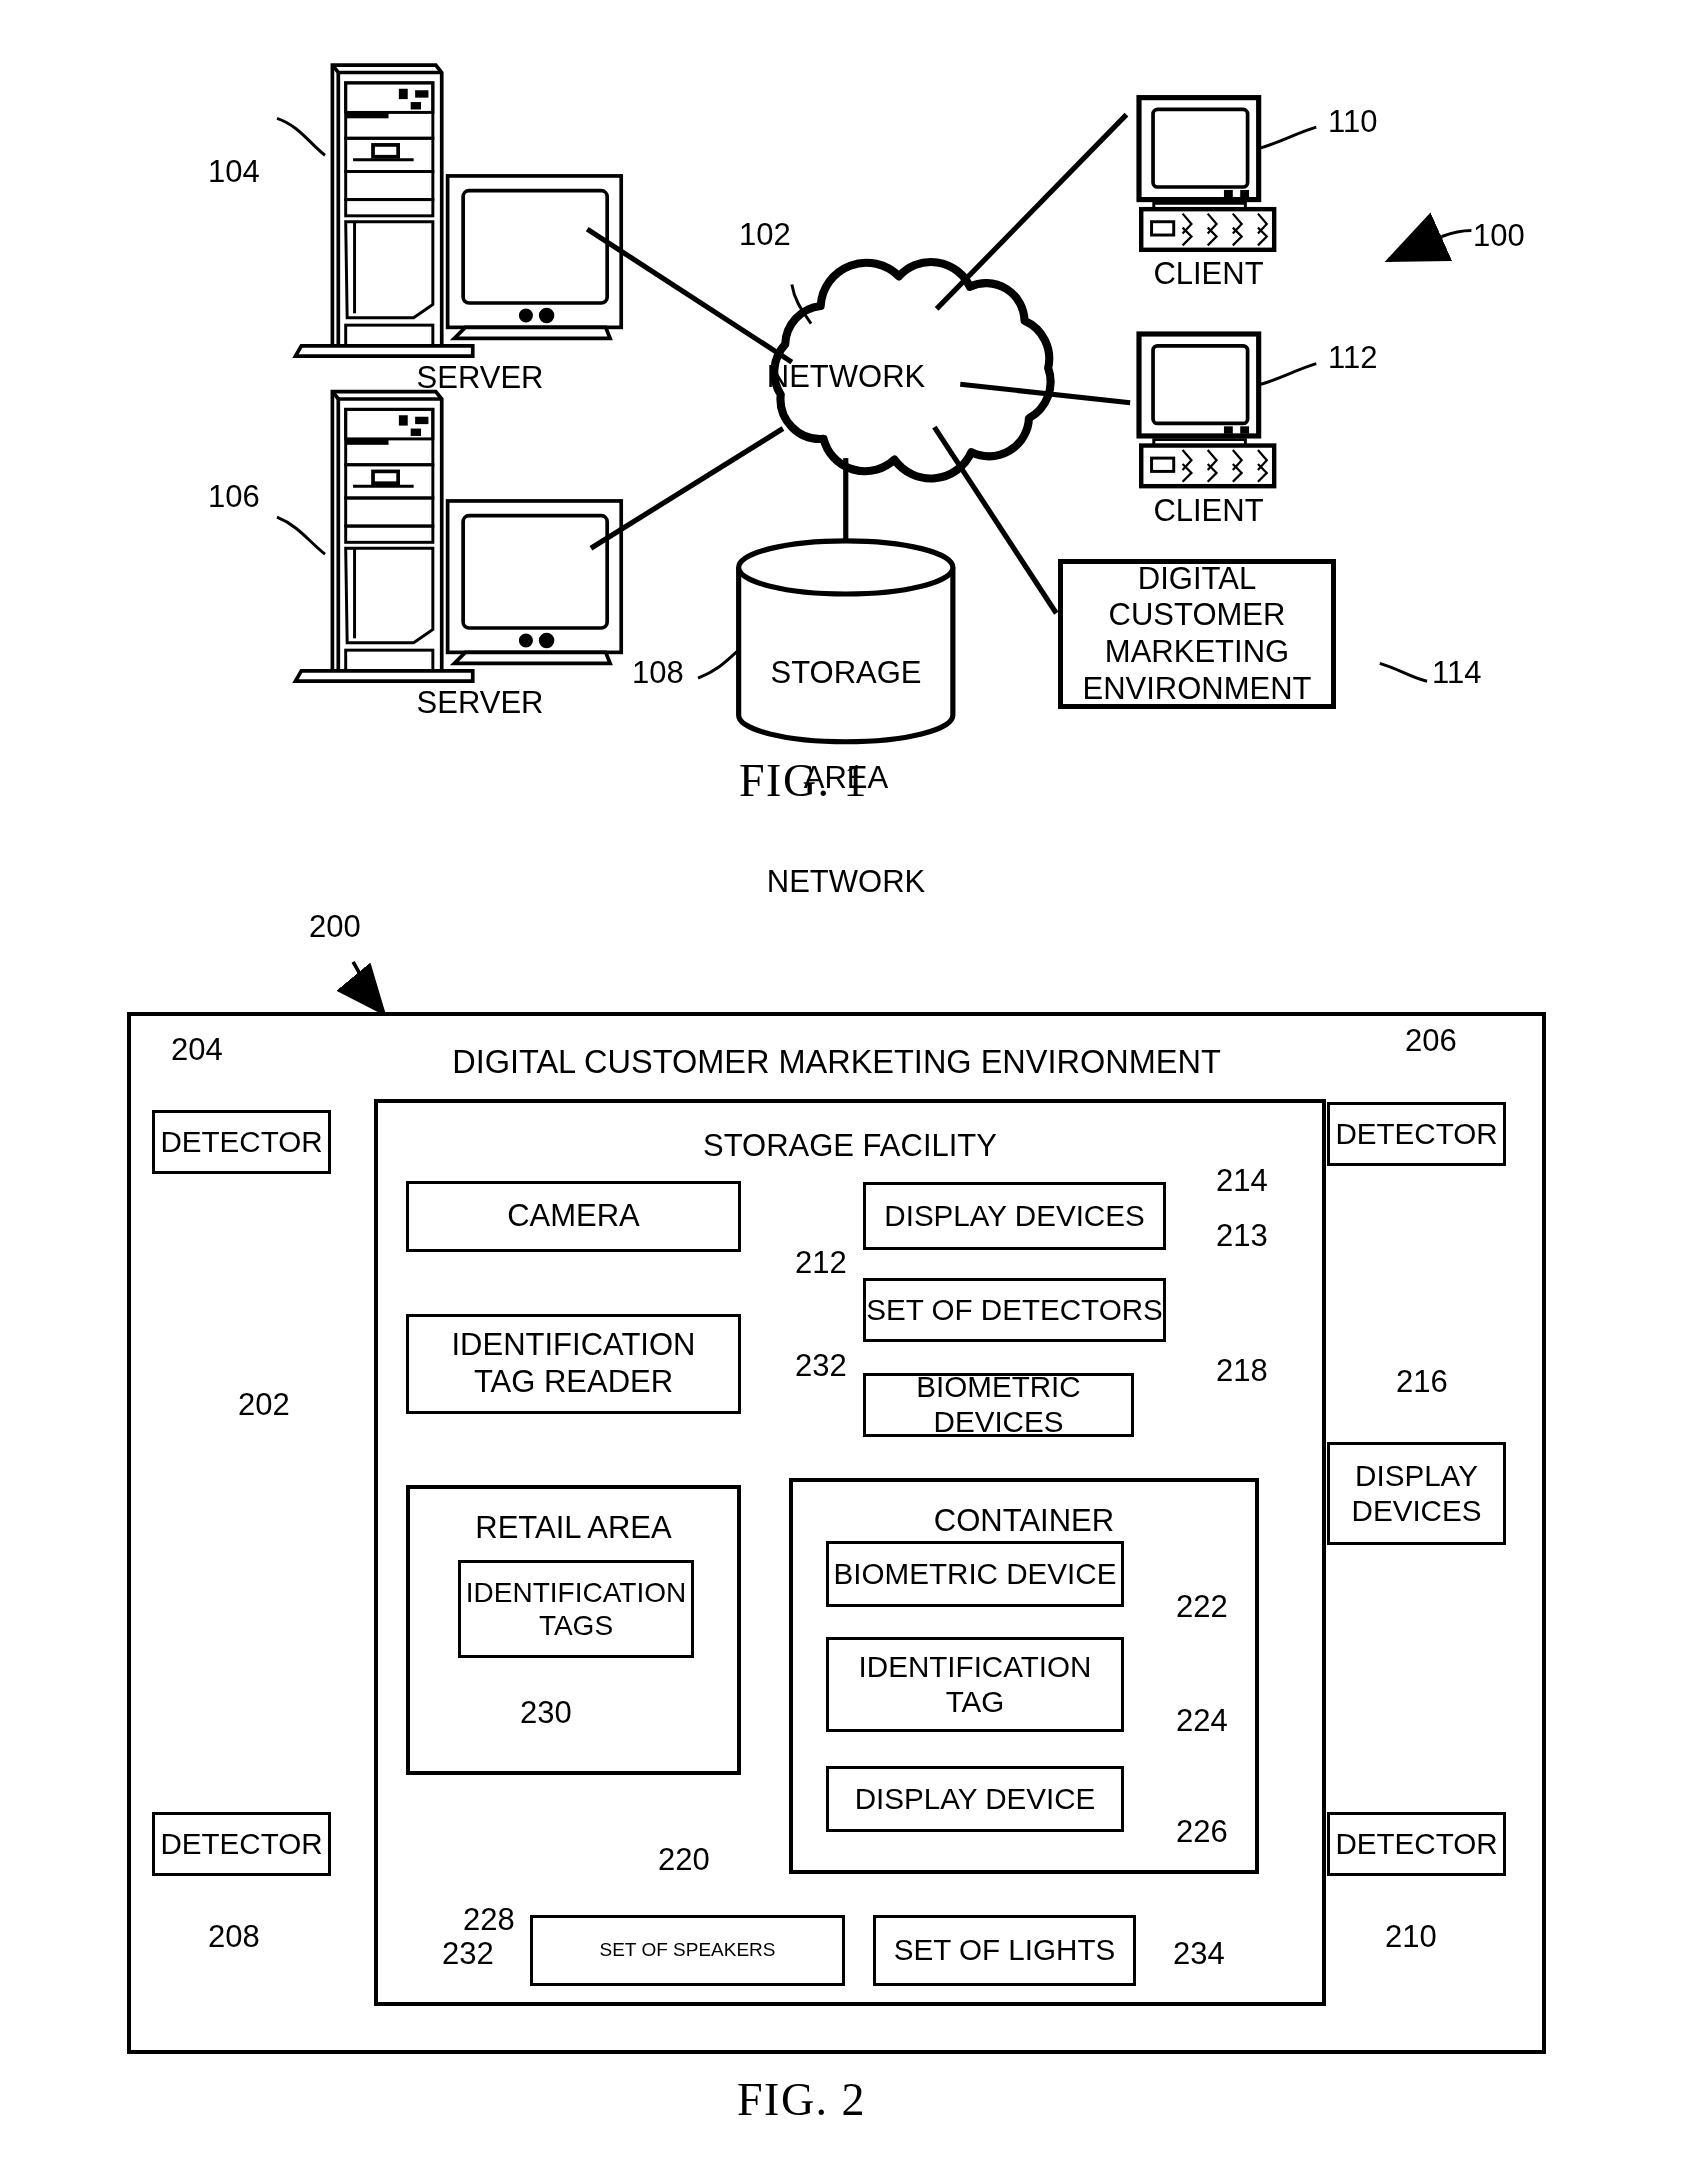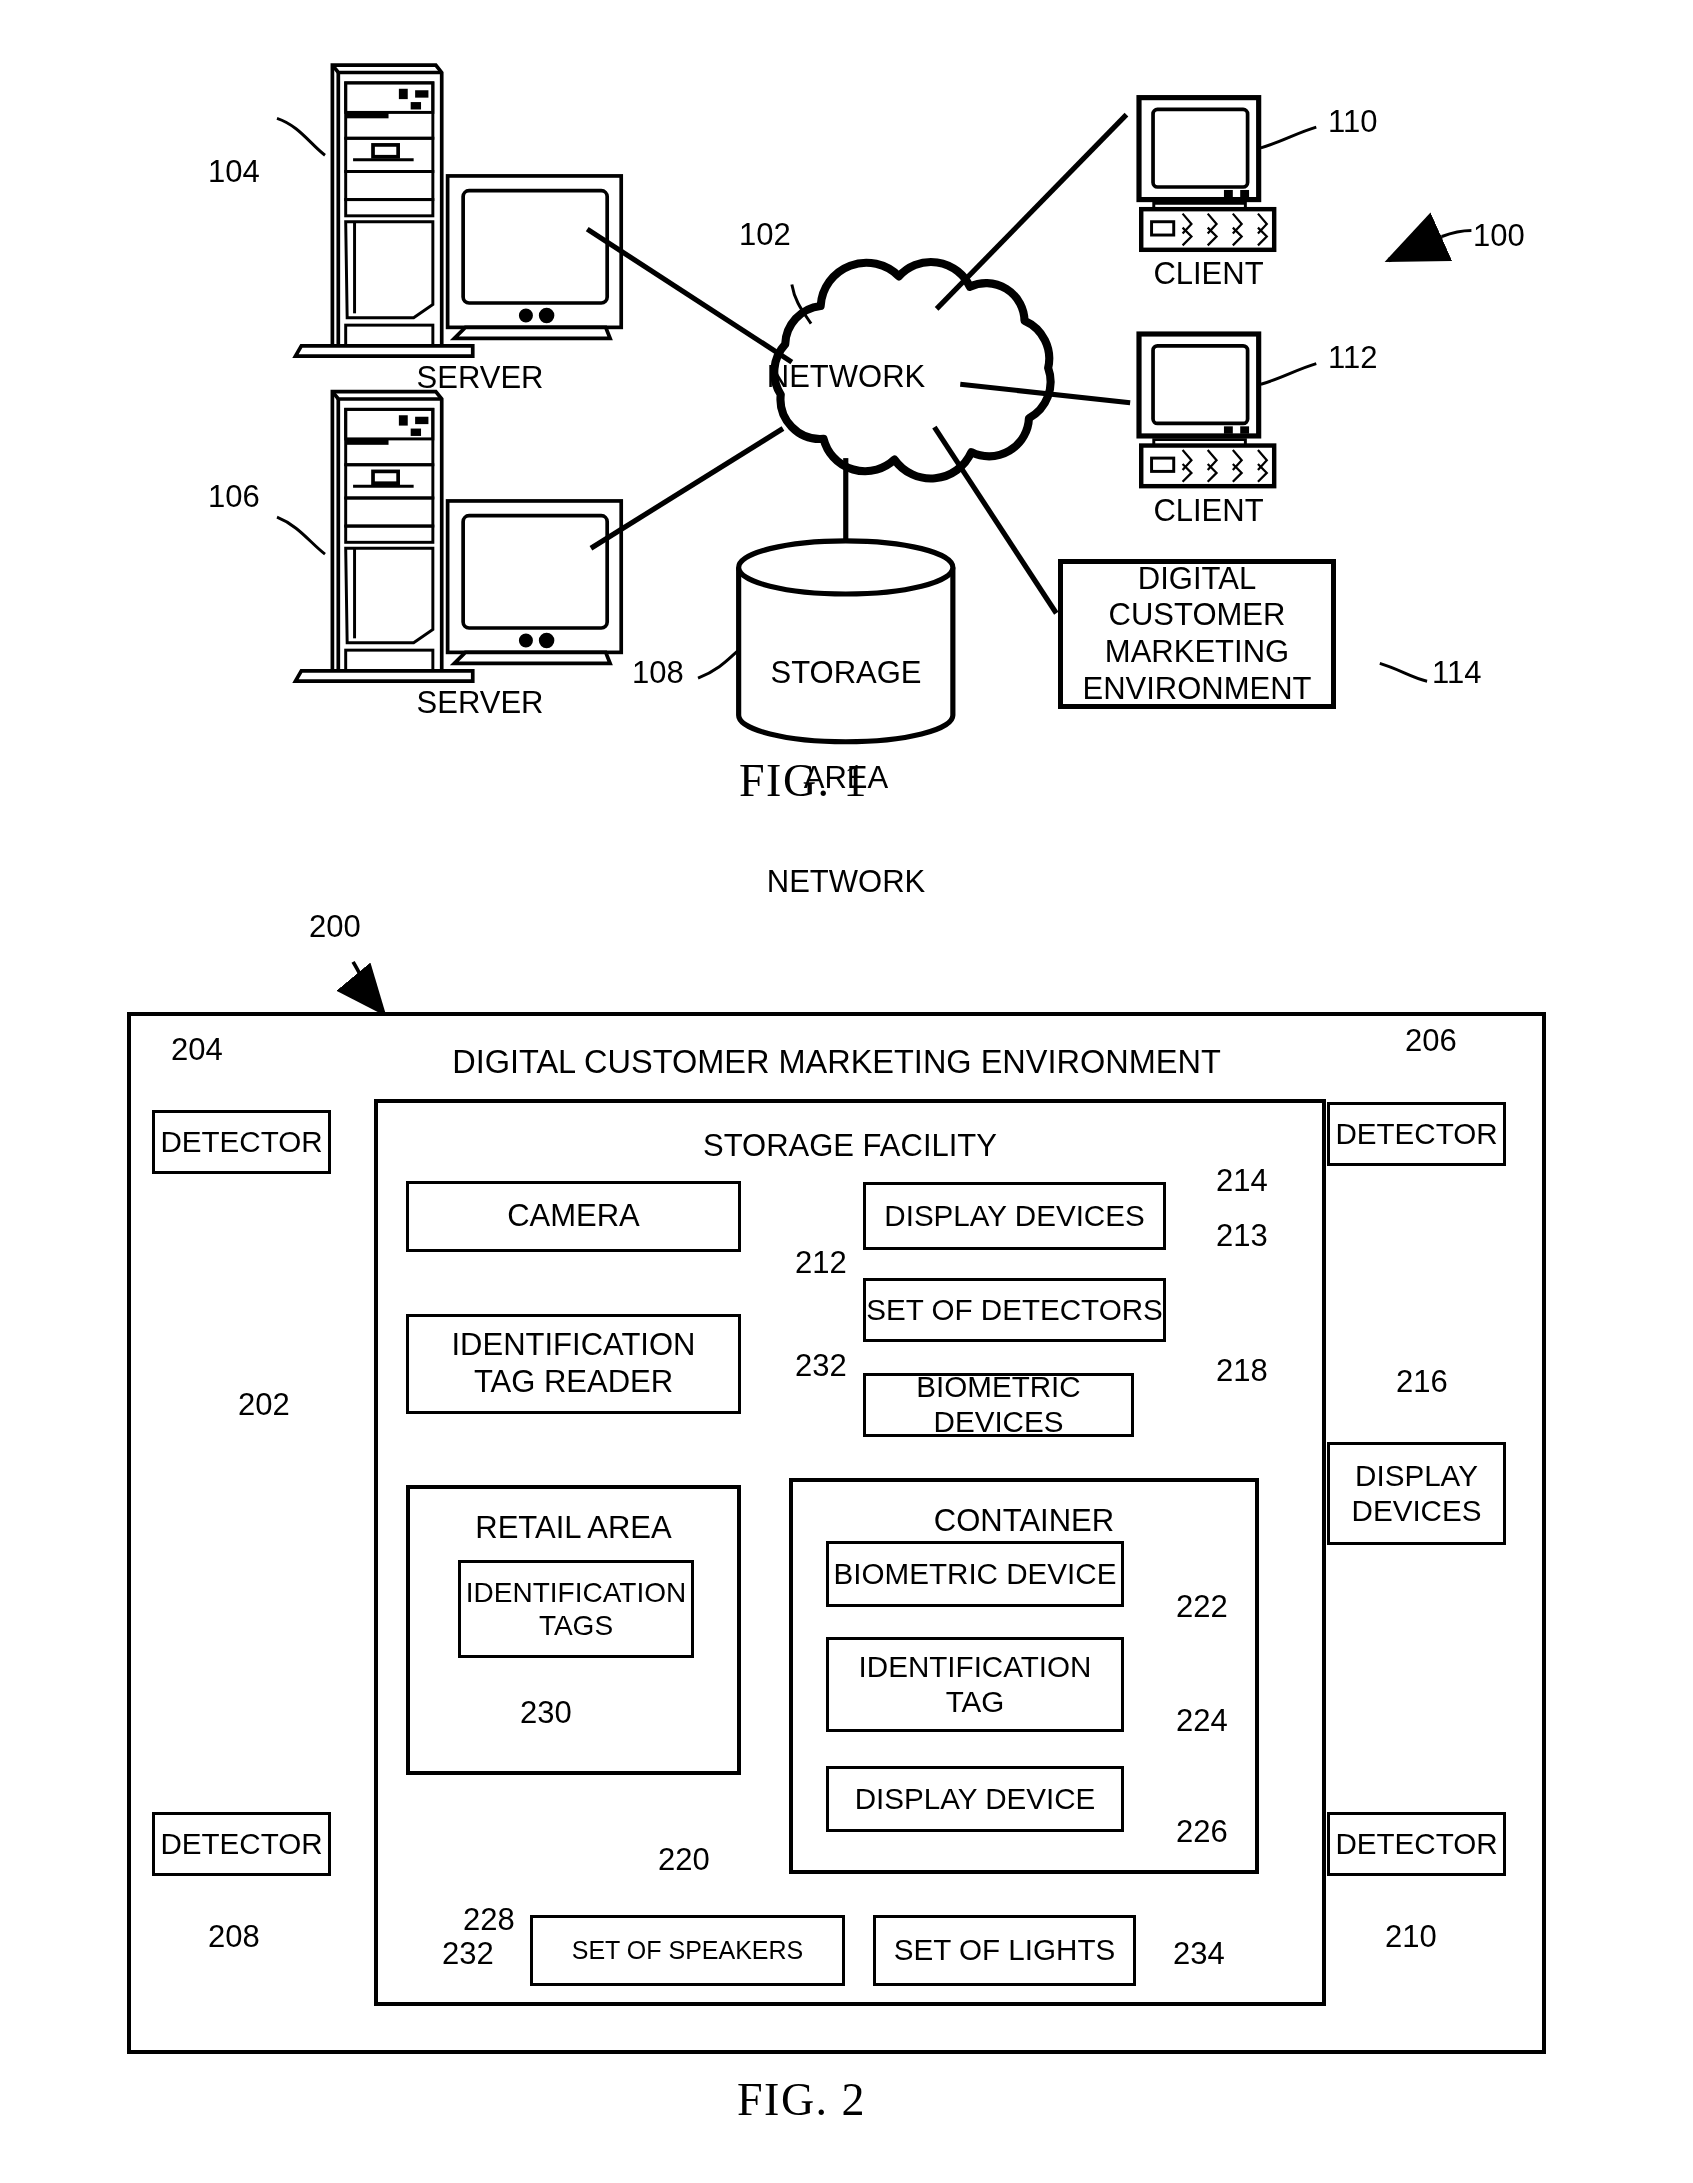--- a/index.html
+++ b/index.html
@@ -393,7 +393,7 @@
   <div class="lbl refnum" style="left:1176px; top:1815px;">226</div>
 
   <div class="lbl refnum" style="left:442px; top:1937px;">232</div>
-  <div class="box" style="left:530px; top:1915px; width:315px; height:71px; font-size:25px;">
+  <div class="box" style="left:530px; top:1915px; width:315px; height:71px; font-size:19px;">
     <span>SET OF SPEAKERS</span>
   </div>
 

